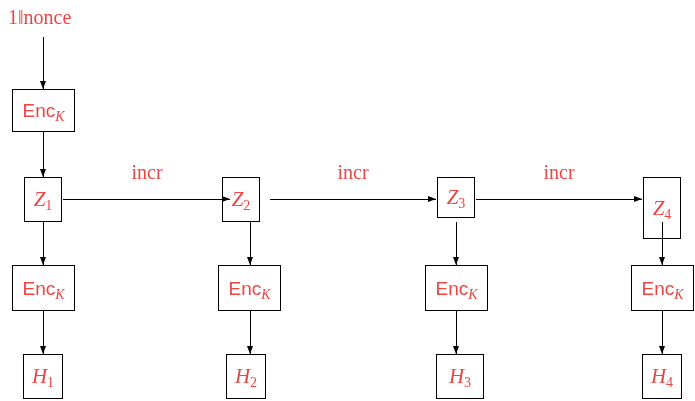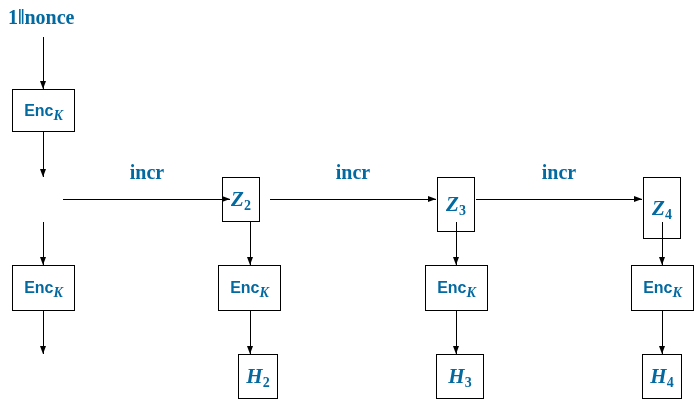--- a/index.html
+++ b/index.html
@@ -11,8 +11,7 @@
     background: #ffffff;
     overflow: hidden;
     font-family: "Liberation Serif", serif;
-    color: #0369a1;
-    font-weight: bold;
+    color: #ef4444;
   }
   .box {
     position: absolute;

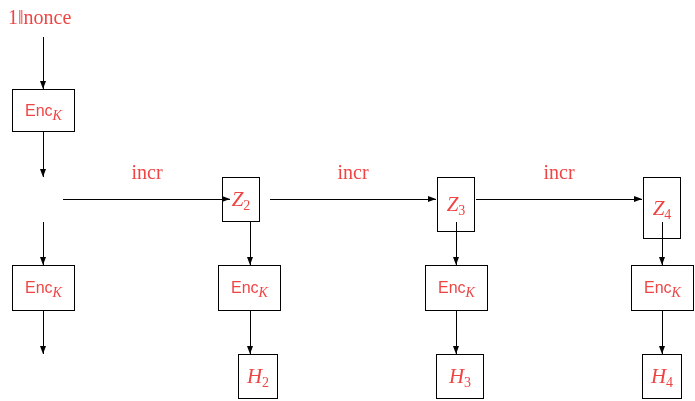--- a/index.html
+++ b/index.html
@@ -37,7 +37,7 @@
   .enc-name {
     font-family: "Liberation Sans", sans-serif;
     font-style: normal;
-    font-size: 16px;
+    font-size: 19px;
   }
   .enc-sub {
     font-family: "Liberation Serif", serif;

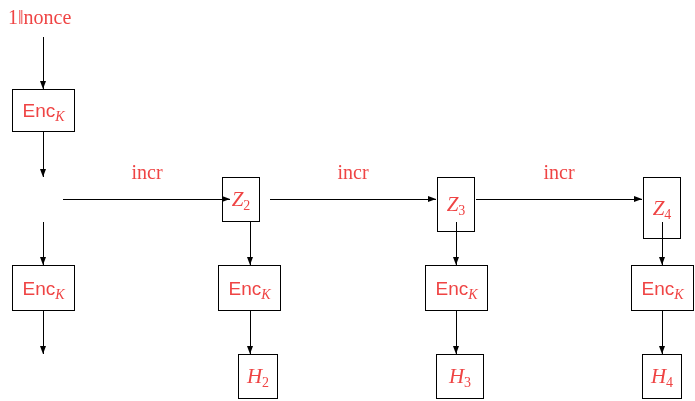--- a/index.html
+++ b/index.html
@@ -106,6 +106,9 @@
 
   <div class="varrow" style="left:43px;top:132px;height:45px"></div>
 
+  <div class="box" style="left:24px;top:177px;width:38px;height:45px">
+    <span class="boxlabel"><span class="math-base">Z</span><sub class="num-sub">1</sub></span>
+  </div>
   <div class="box" style="left:222px;top:177px;width:38px;height:45px">
     <span class="boxlabel"><span class="math-base">Z</span><sub class="num-sub">2</sub></span>
   </div>

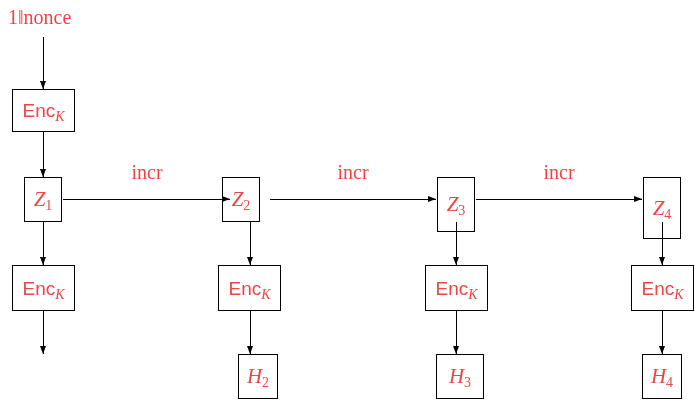--- a/index.html
+++ b/index.html
@@ -112,7 +112,7 @@
   <div class="box" style="left:222px;top:177px;width:38px;height:45px">
     <span class="boxlabel"><span class="math-base">Z</span><sub class="num-sub">2</sub></span>
   </div>
-  <div class="box" style="left:437px;top:177px;width:38px;height:55px">
+  <div class="box" style="left:437px;top:177px;width:38px;height:41px">
     <span class="boxlabel"><span class="math-base">Z</span><sub class="num-sub">3</sub></span>
   </div>
   <div class="box" style="left:643px;top:177px;width:38px;height:62px">

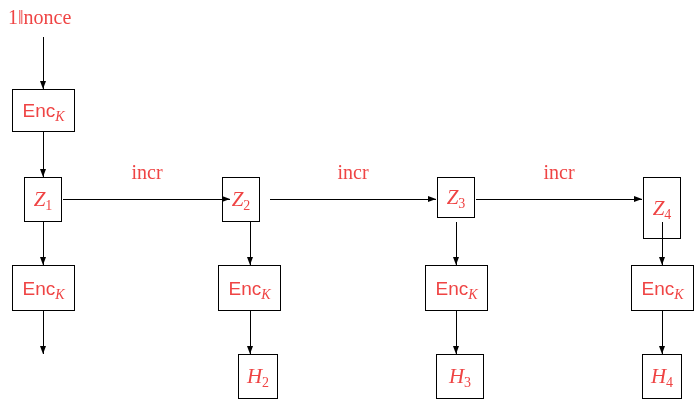--- a/index.html
+++ b/index.html
@@ -150,6 +150,9 @@
   <div class="varrow" style="left:456px;top:311px;height:43px"></div>
   <div class="varrow" style="left:662px;top:311px;height:43px"></div>
 
+  <div class="box" style="left:23px;top:354px;width:40px;height:45px">
+    <span class="boxlabel"><span class="math-base">H</span><sub class="num-sub">1</sub></span>
+  </div>
   <div class="box" style="left:238px;top:354px;width:40px;height:45px">
     <span class="boxlabel"><span class="math-base">H</span><sub class="num-sub">2</sub></span>
   </div>

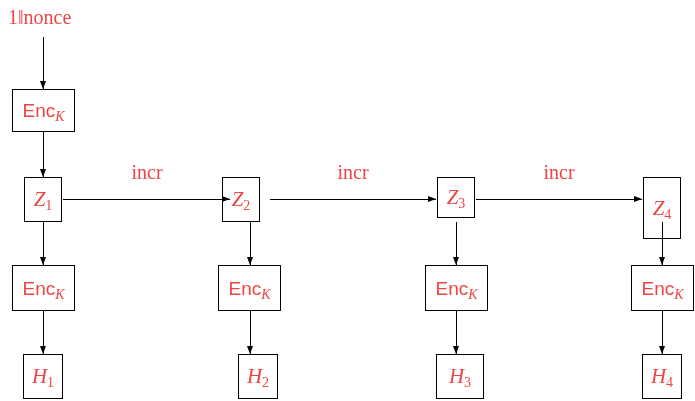--- a/index.html
+++ b/index.html
@@ -153,7 +153,7 @@
   <div class="box" style="left:23px;top:354px;width:40px;height:45px">
     <span class="boxlabel"><span class="math-base">H</span><sub class="num-sub">1</sub></span>
   </div>
-  <div class="box" style="left:238px;top:354px;width:40px;height:45px">
+  <div class="box" style="left:226px;top:354px;width:40px;height:45px">
     <span class="boxlabel"><span class="math-base">H</span><sub class="num-sub">2</sub></span>
   </div>
   <div class="box" style="left:436px;top:354px;width:48px;height:45px">

